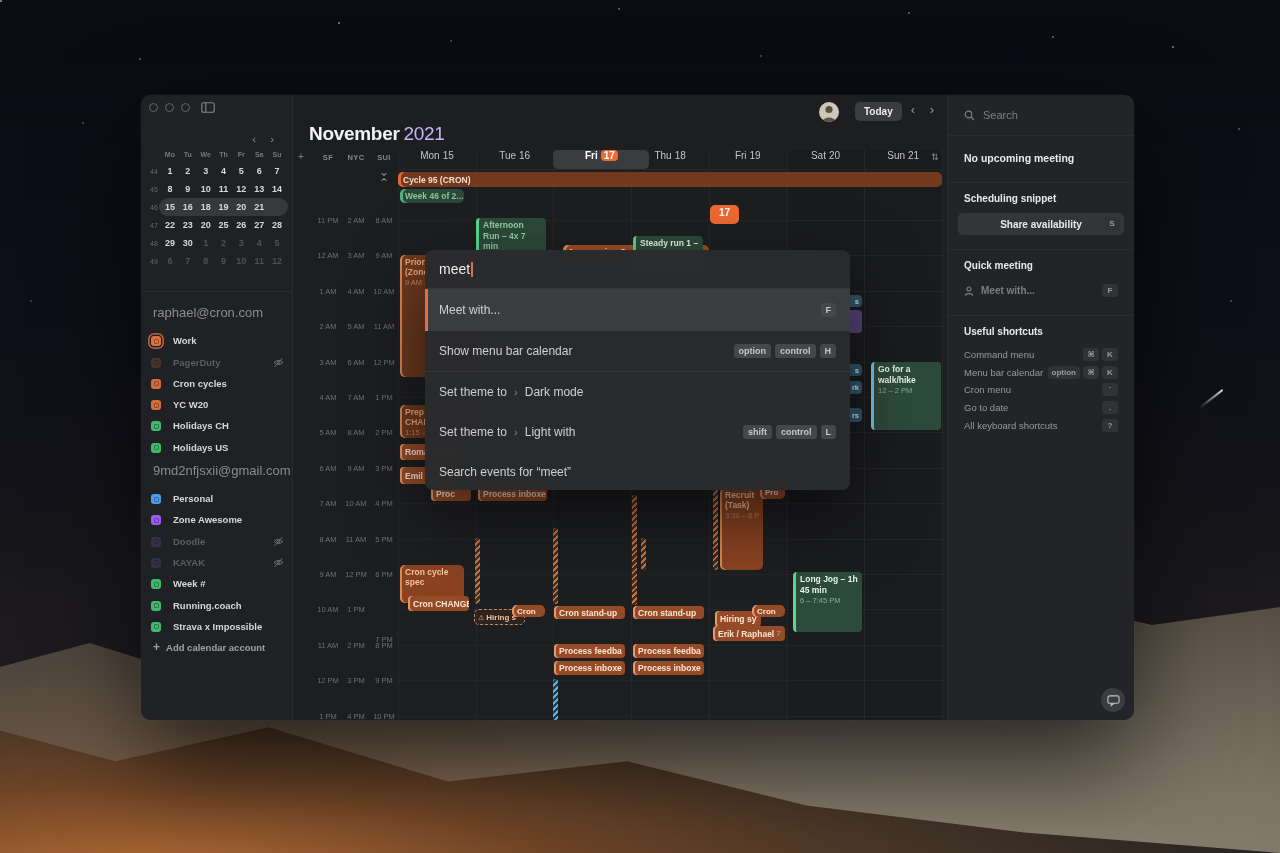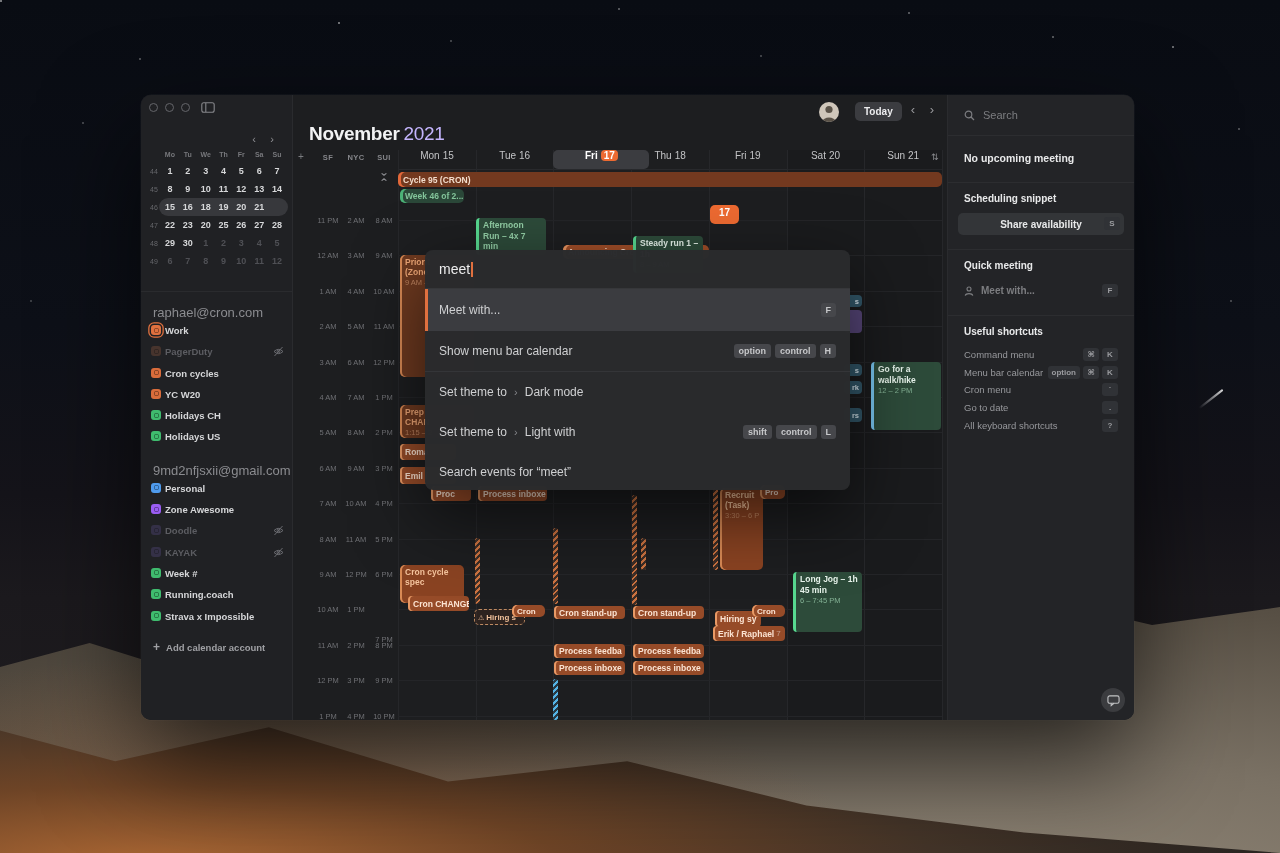--- a/index.html
+++ b/index.html
@@ -45,7 +45,7 @@
   .mc-d.today{background:#ed6a31;color:#fff}
   #accounts{position:absolute;top:200px;left:10px;right:8px}
   .acct{font-size:13px;color:#8b8c90;margin:10px 0 5px;padding-left:2px}
-  .calrow{display:flex;align-items:flex-start;height:21.3px;gap:4px}
+  .calrow{display:flex;align-items:flex-end;height:21.3px;gap:12px}
   .calic{width:10px;height:10px;border-radius:3px;flex:none;position:relative}
   .calic::after{content:'';position:absolute;inset:2.5px;border:1.2px solid rgba(0,0,0,.35);border-radius:1.5px}
   .callb{font-size:9.5px;font-weight:600;color:#d6d7d9;white-space:nowrap;overflow:hidden}

